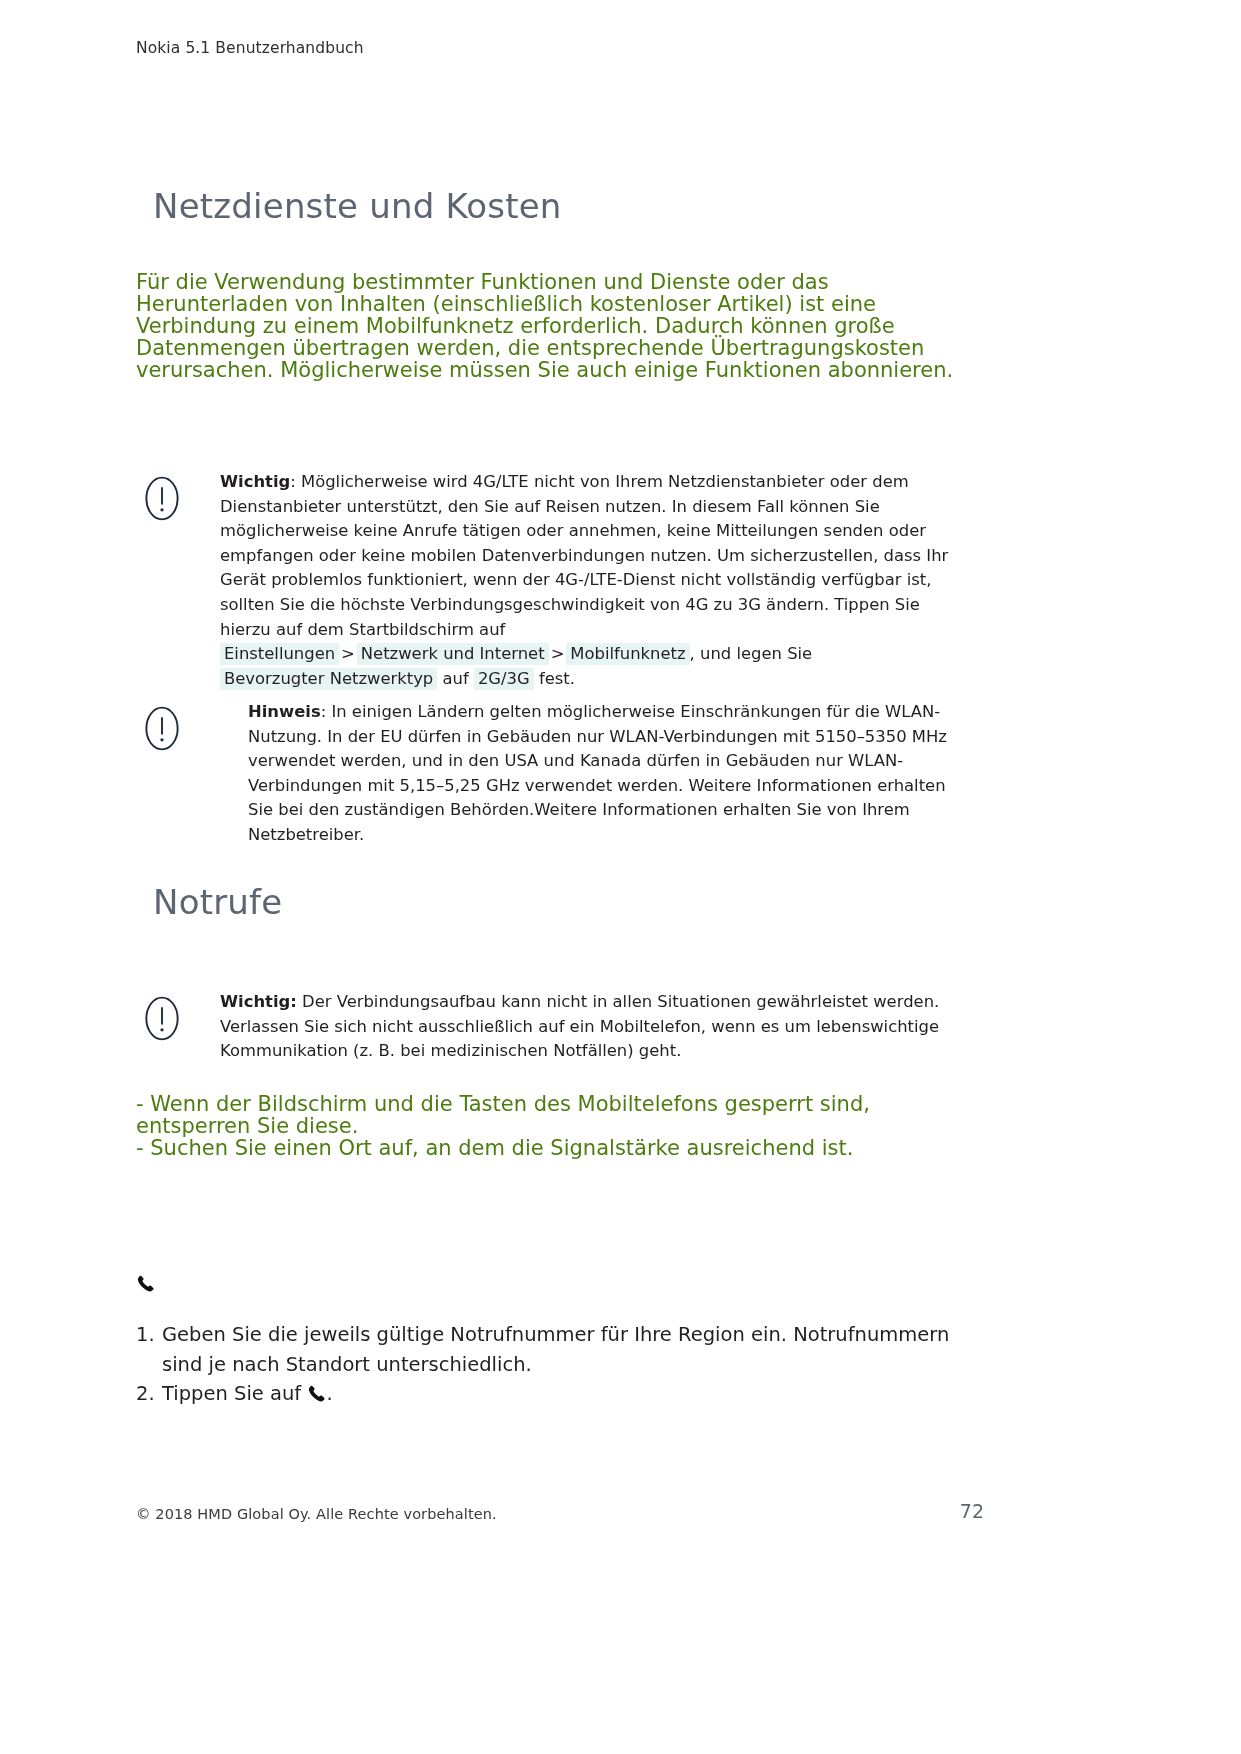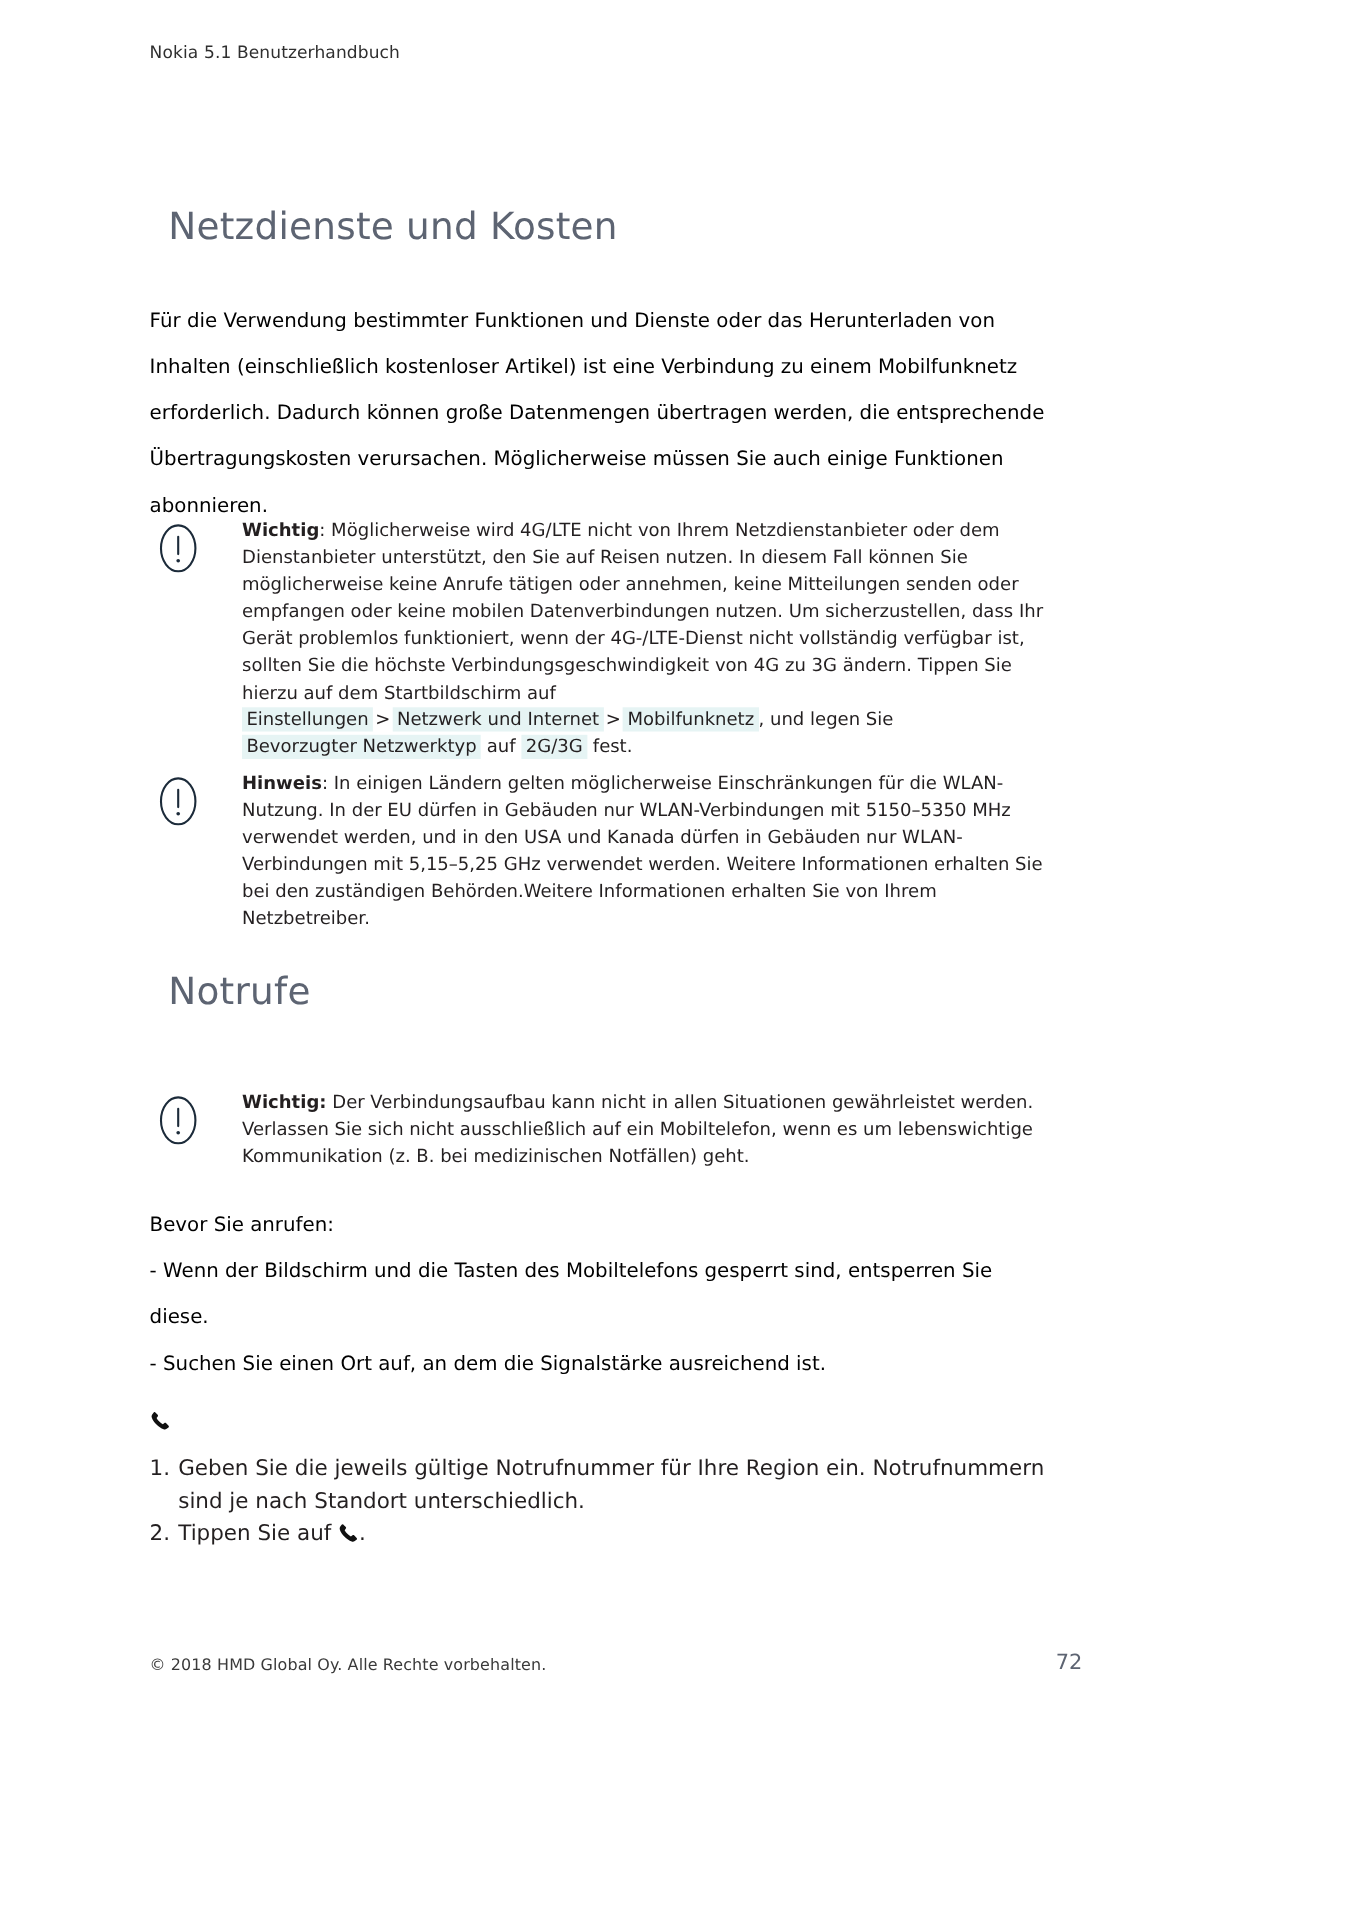--- a/index.html
+++ b/index.html
@@ -48,9 +48,9 @@
 
   
   .body-para {
-    font-size: 18px;
-    line-height: 42px;
-    color: #000000;
+    font-size: 21px;
+    line-height: 22px;
+    color: #4d7c0f;
     margin: 0;
   }
   .intro-para {

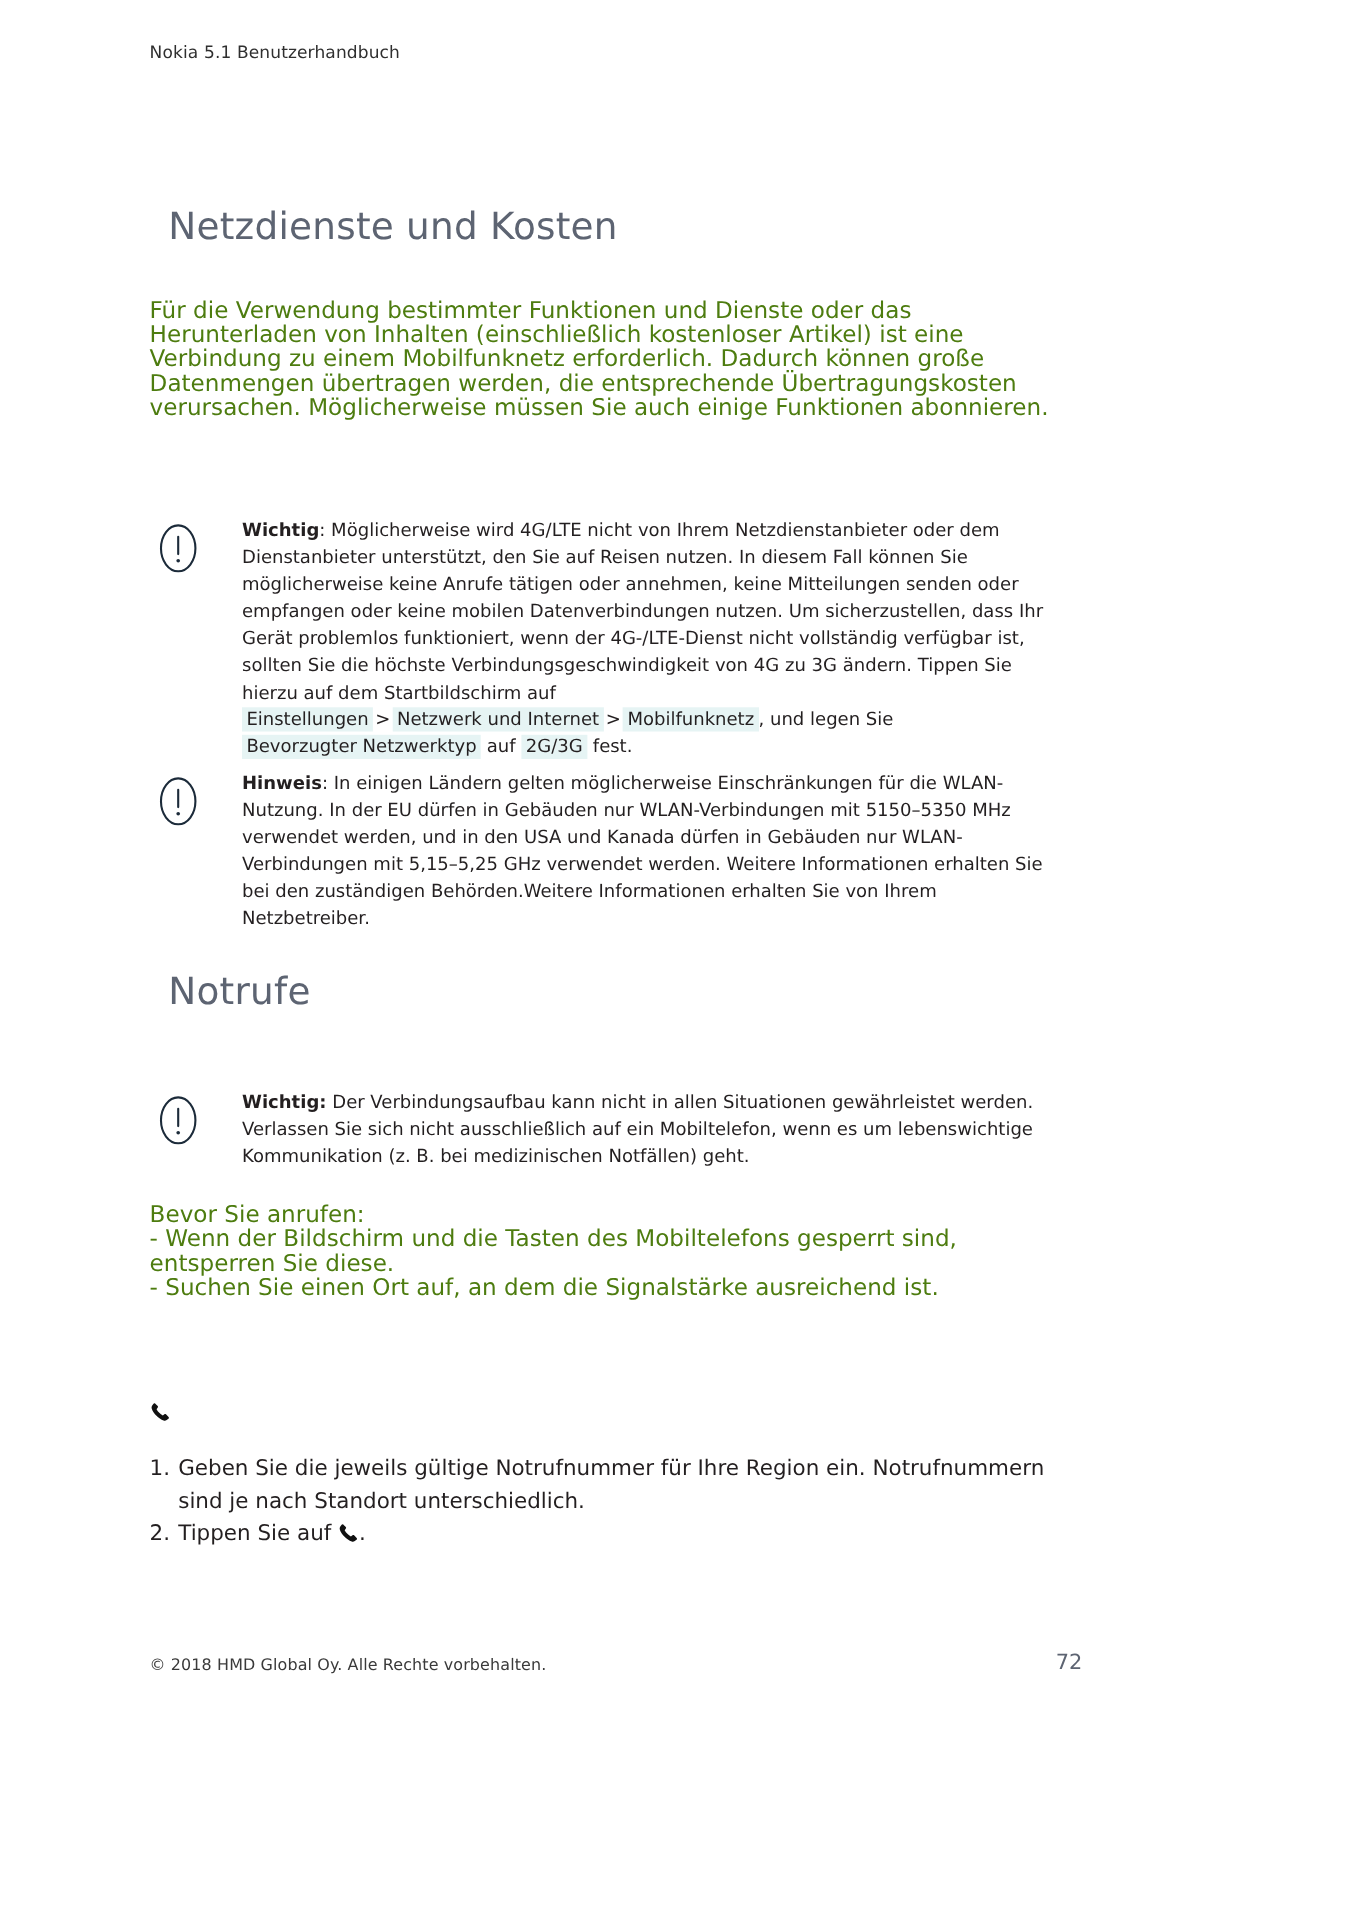--- a/index.html
+++ b/index.html
@@ -85,7 +85,7 @@
   .note-body b { font-weight: 700; }
 
   .note-wichtig-1 { left: 136px; top: 470px; }
-  .note-hinweis   { left: 136px; top: 700px; }
+  .note-hinweis   { left: 136px; top: 700px; gap: 28px; }
   .note-wichtig-2 { left: 136px; top: 990px; }
 
   

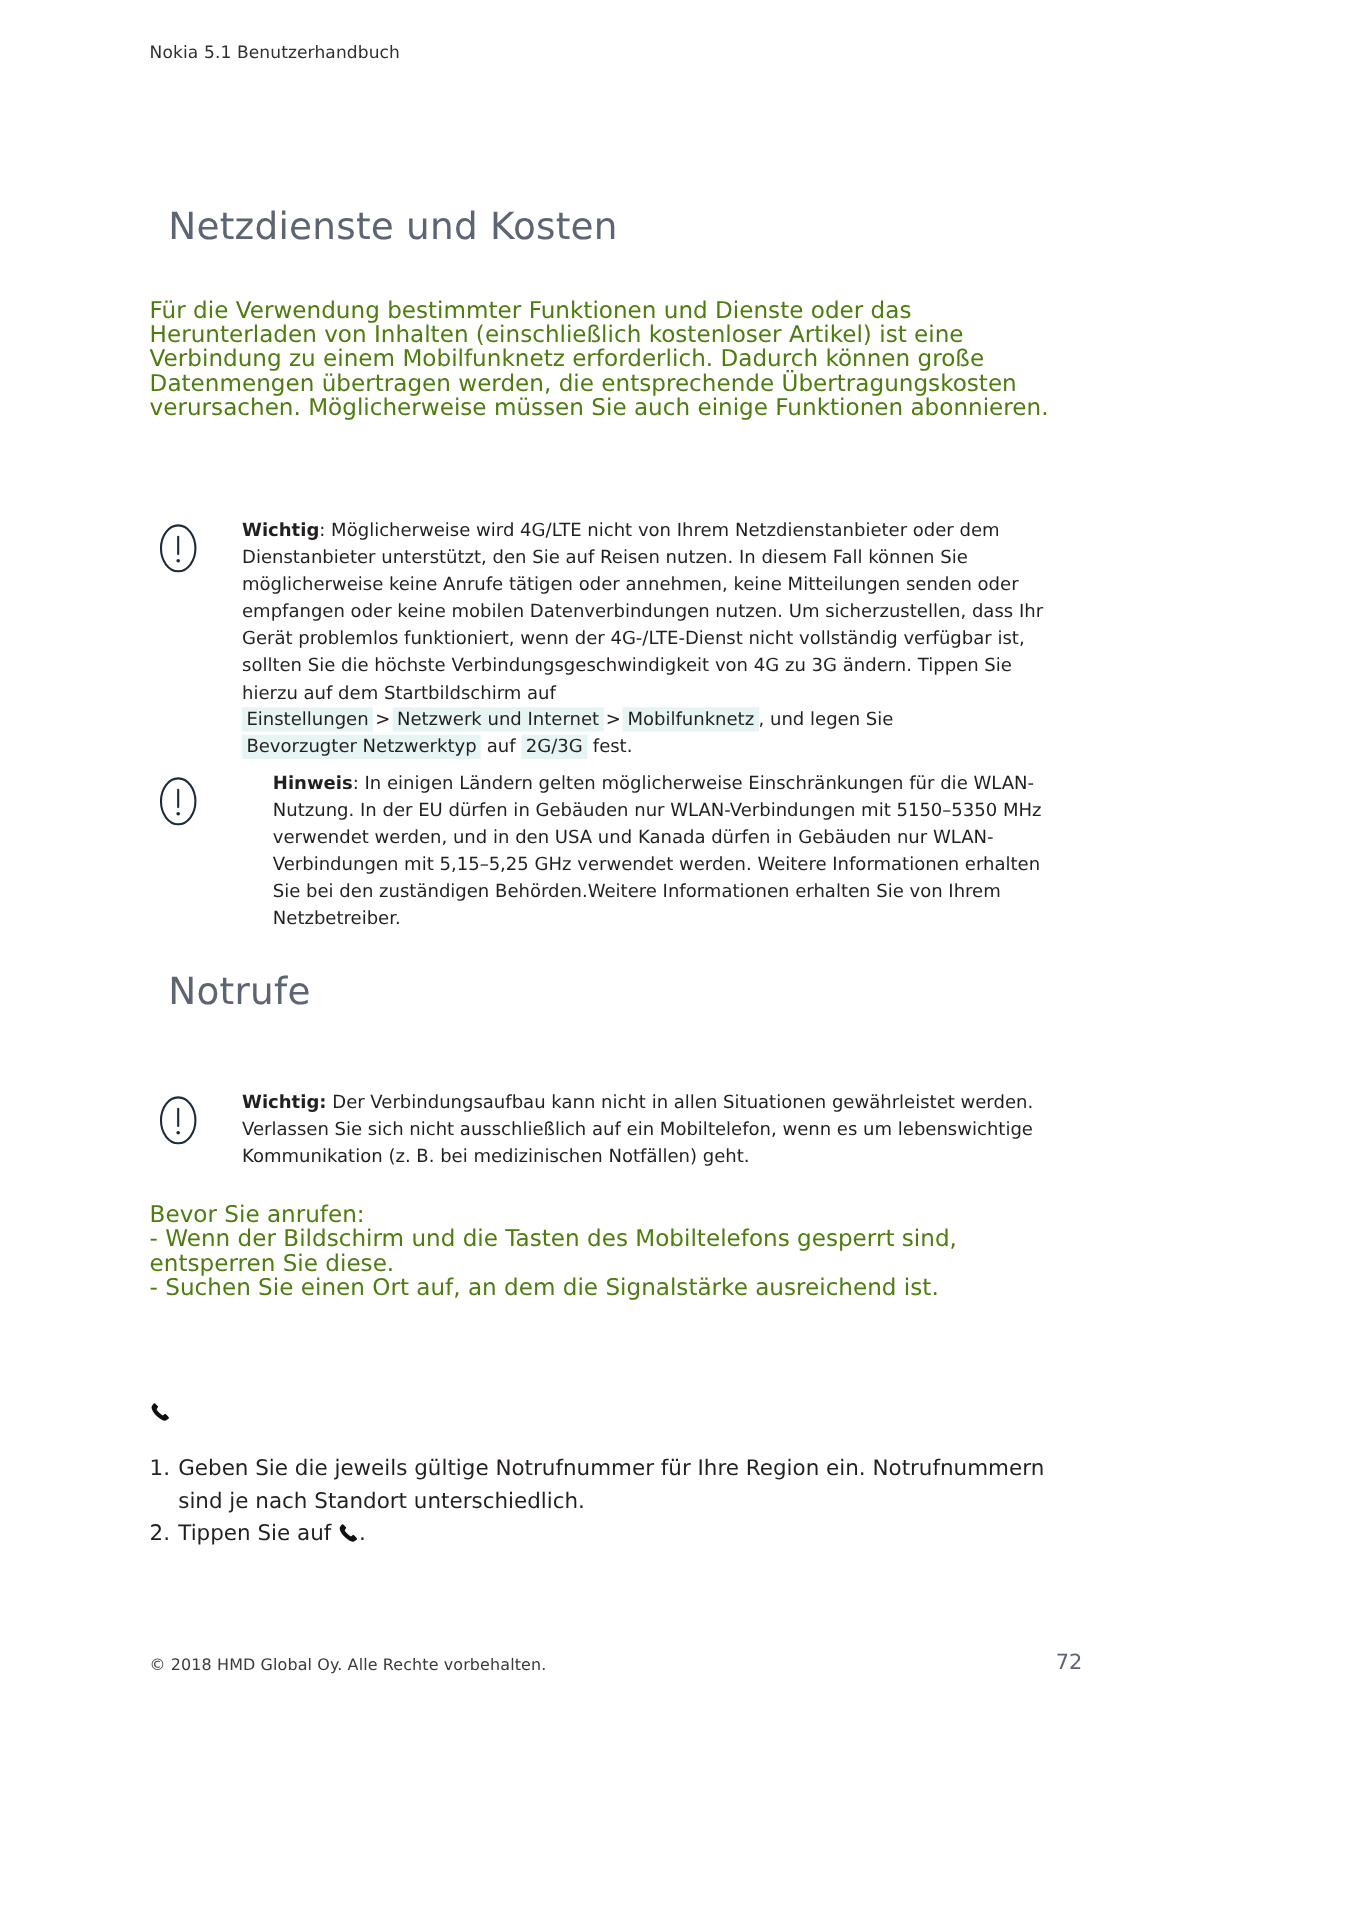--- a/index.html
+++ b/index.html
@@ -206,7 +206,6 @@
   </div>
 
   <div class="block-bevor">
-    <div class="body-para">Bevor Sie anrufen:</div>
     <div class="body-para">- Wenn der Bildschirm und die Tasten des Mobiltelefons gesperrt sind, entsperren Sie diese.</div>
     <div class="body-para">- Suchen Sie einen Ort auf, an dem die Signalstärke ausreichend ist.</div>
   </div>

